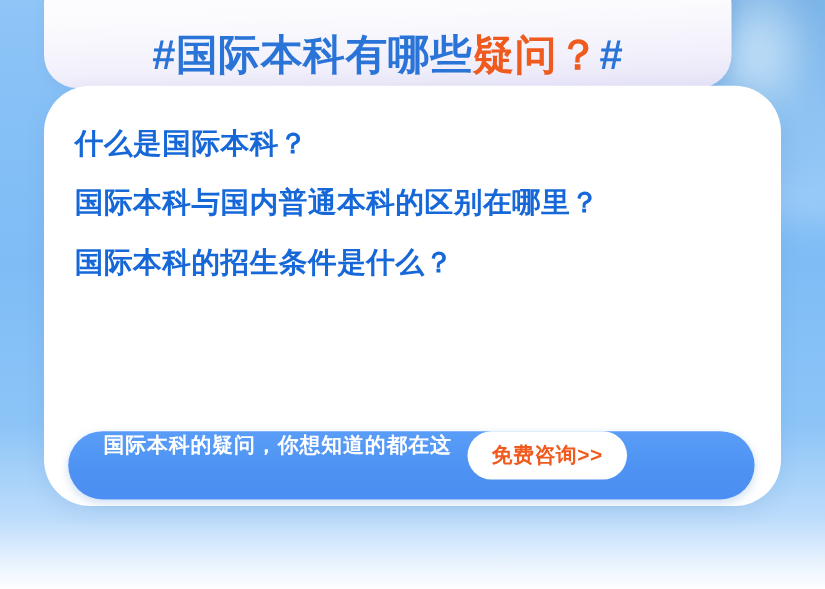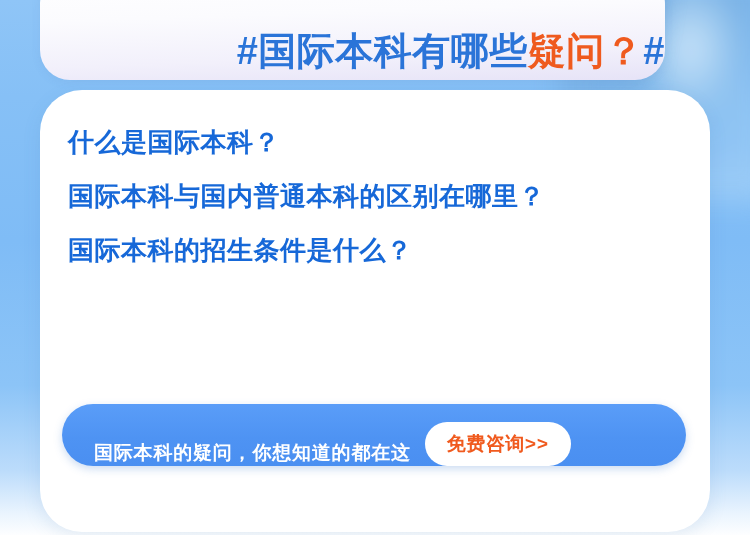--- a/index.html
+++ b/index.html
@@ -72,7 +72,7 @@
     left: 0;
     right: 0;
     bottom: 10px;
-    text-align: right;
+    text-align: center;
     font-size: 38px;
     font-weight: bold;
     letter-spacing: .5px;

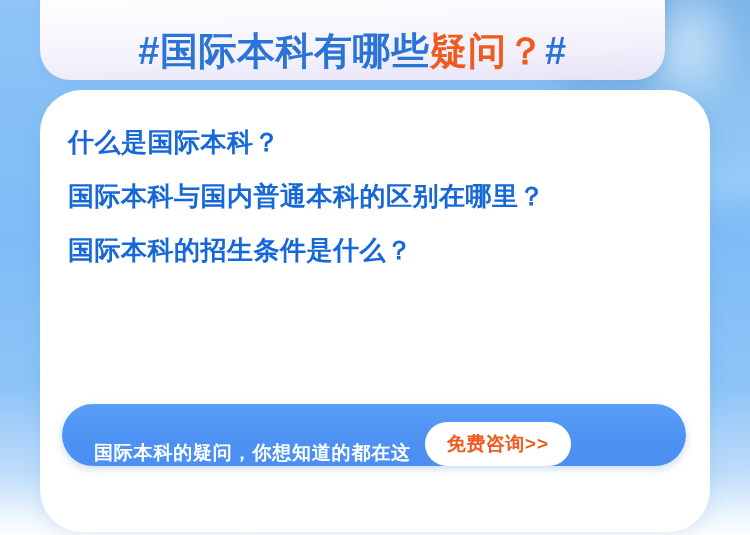--- a/index.html
+++ b/index.html
@@ -94,9 +94,9 @@
   .main-card {
     position: absolute;
     left: 40px;
-    top: 90px;
+    top: 78px;
     width: 670px;
-    height: 442px;
+    height: 382px;
     border-radius: 42px;
     background: #ffffff;
     box-shadow: 0 6px 18px rgba(70,120,180,.13);

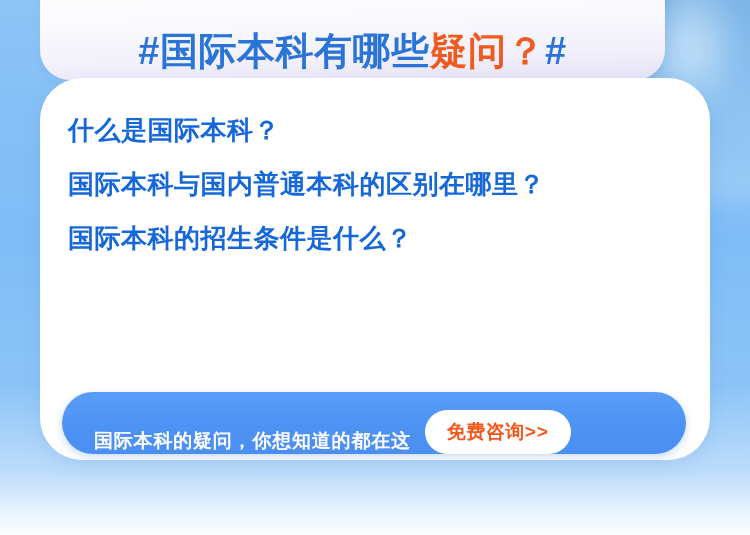--- a/index.html
+++ b/index.html
@@ -127,7 +127,7 @@
     border-radius: 31px;
     background: linear-gradient(180deg, #5a9df8 0%, #4e93f3 55%, #4a8ff1 100%);
     display: flex;
-    align-items: flex-end;
+    align-items: flex-start;
     box-shadow: 0 3px 9px rgba(70,130,210,.28);
   }
   .cta-text {

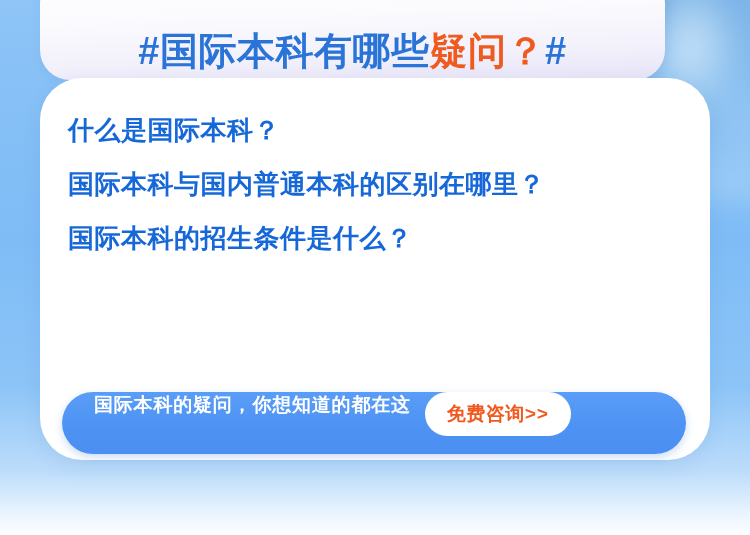--- a/index.html
+++ b/index.html
@@ -151,7 +151,7 @@
     white-space: nowrap;
     letter-spacing: .5px;
     cursor: pointer;
-    font-family: Liberation Mono, monospace;
+    font-family: Liberation Sans, sans-serif;
     display: flex;
     align-items: center;
   }

